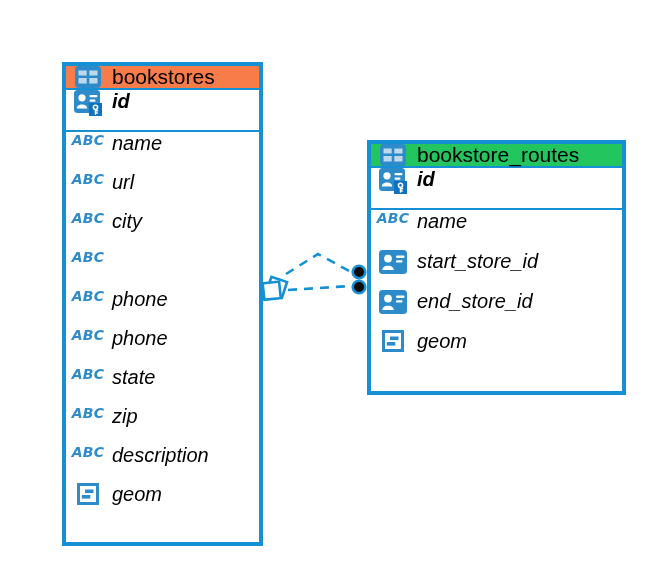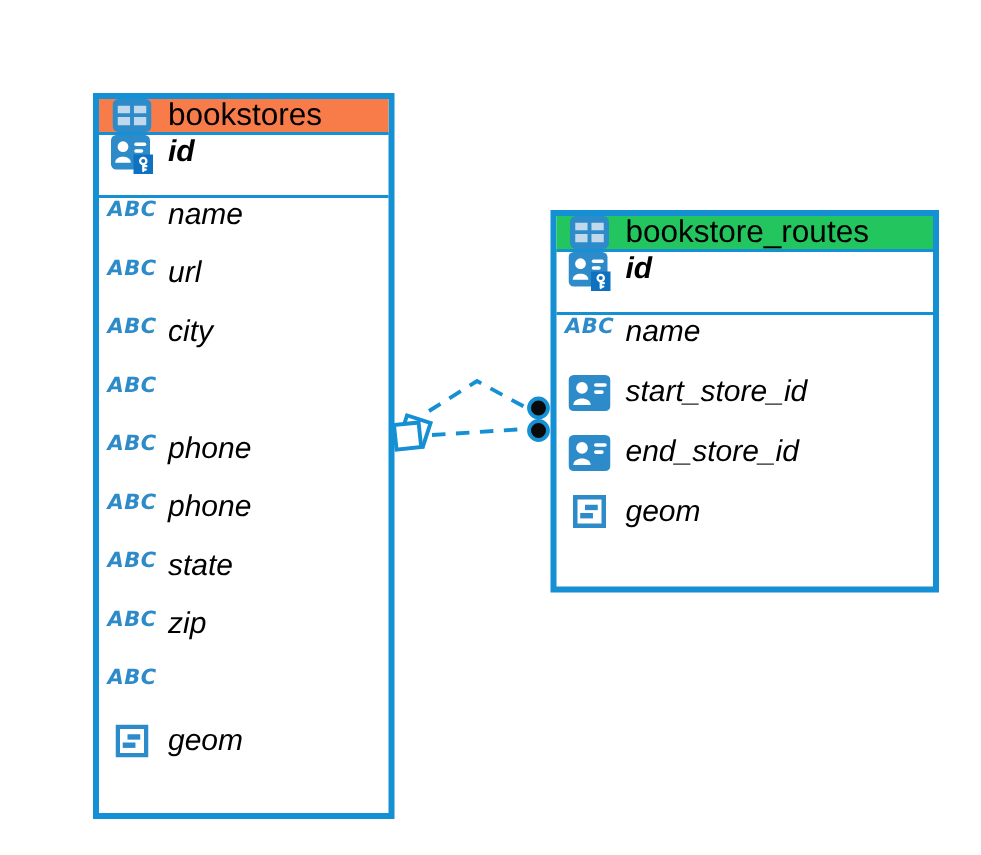--- a/index.html
+++ b/index.html
@@ -136,6 +136,7 @@
   </div>
   <div class="row field">
     <span class="icon-box abc">ABC</span>
+    <span>description</span>
   </div>
   <div class="row field">
     <span class="icon-box">

